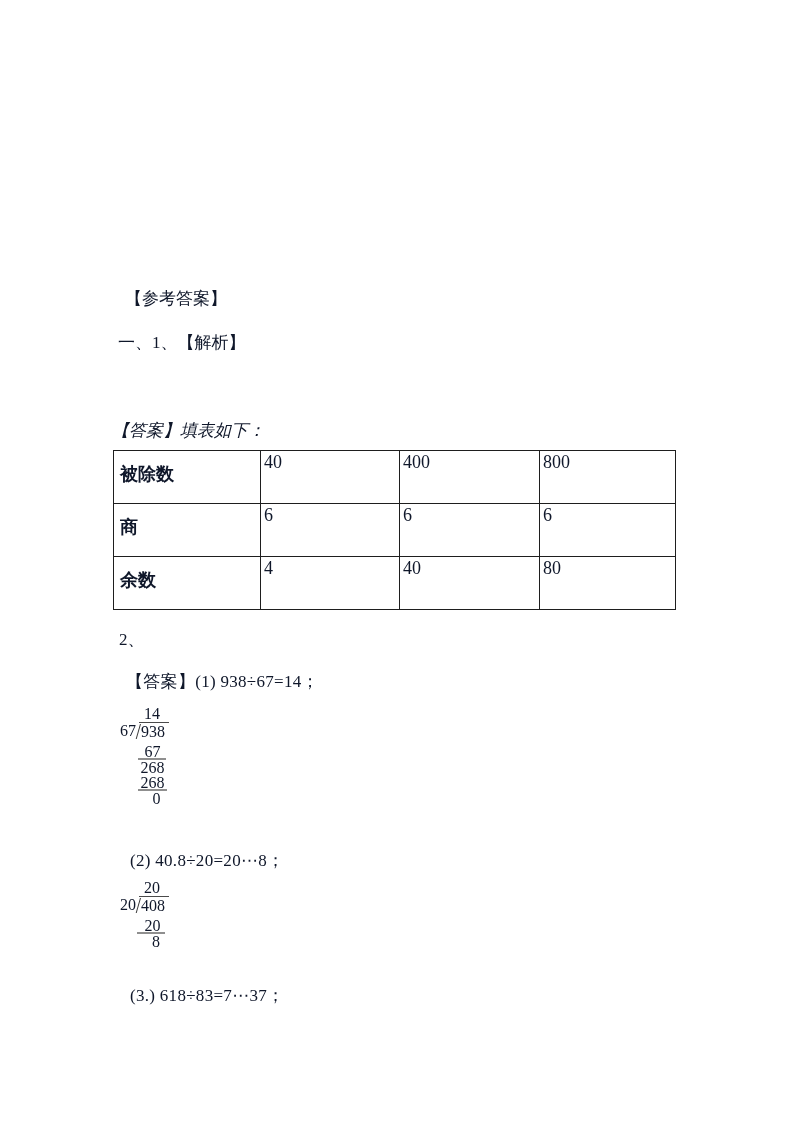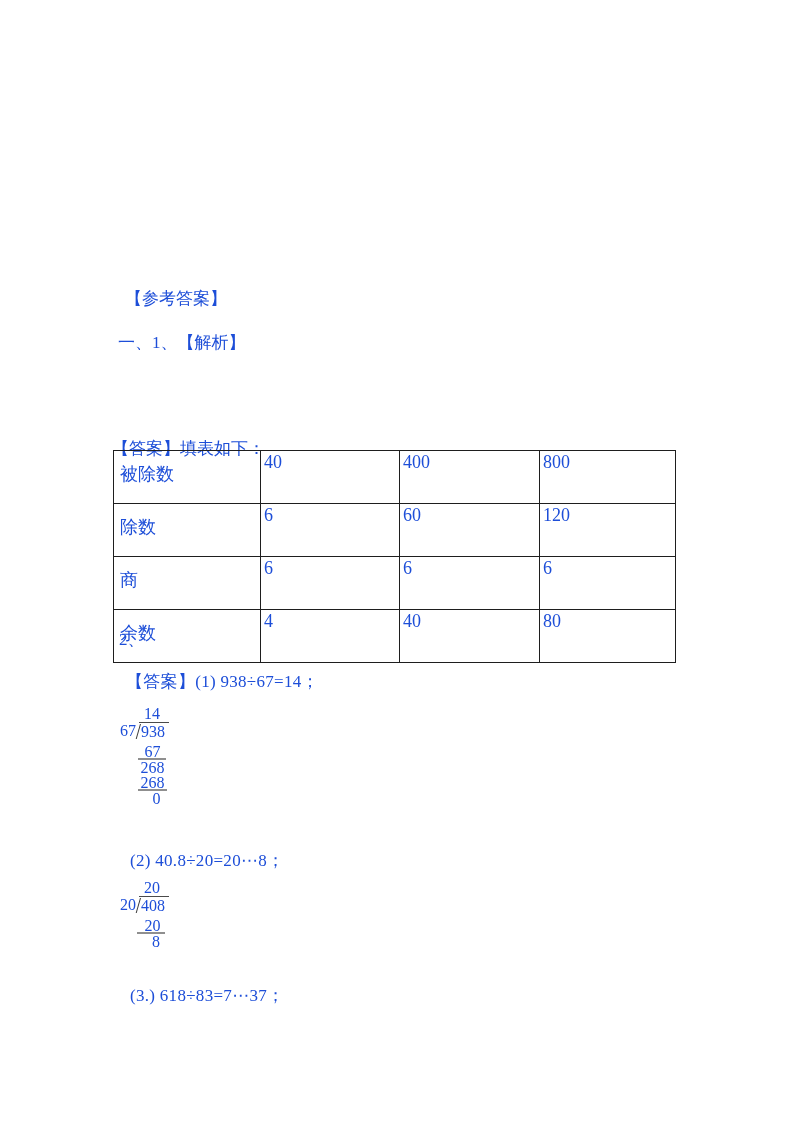--- a/index.html
+++ b/index.html
@@ -9,7 +9,7 @@
     background:#ffffff;
     overflow:hidden;
     font-family:"Liberation Serif","DejaVu Serif",serif;
-    color:#1d4ed8;
+    color:#0f172a;
   }
   .abs { position:absolute; white-space:pre; }
   .cn  { font-size:17px; line-height:18px; }

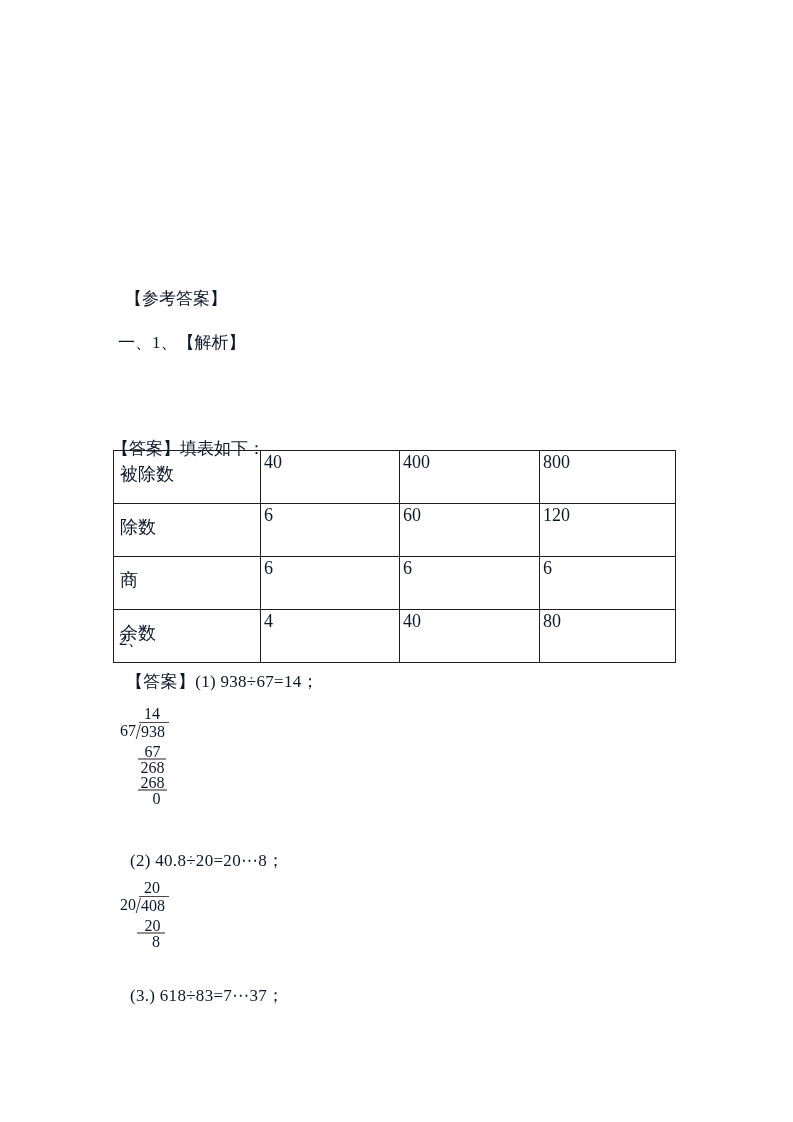--- a/index.html
+++ b/index.html
@@ -53,7 +53,7 @@
   <div class="abs cn" style="left:118px; top:334px;">一、1、【解析】</div>
 
 
-  <div class="abs cn" style="left:112px; top:440px;">【答案】填表如下：</div>
+  <div class="abs cn" style="left:112px; top:422px;font-style:italic;">【答案】填表如下：</div>
 
   <div class="tblwrap">
     <table class="anstbl">

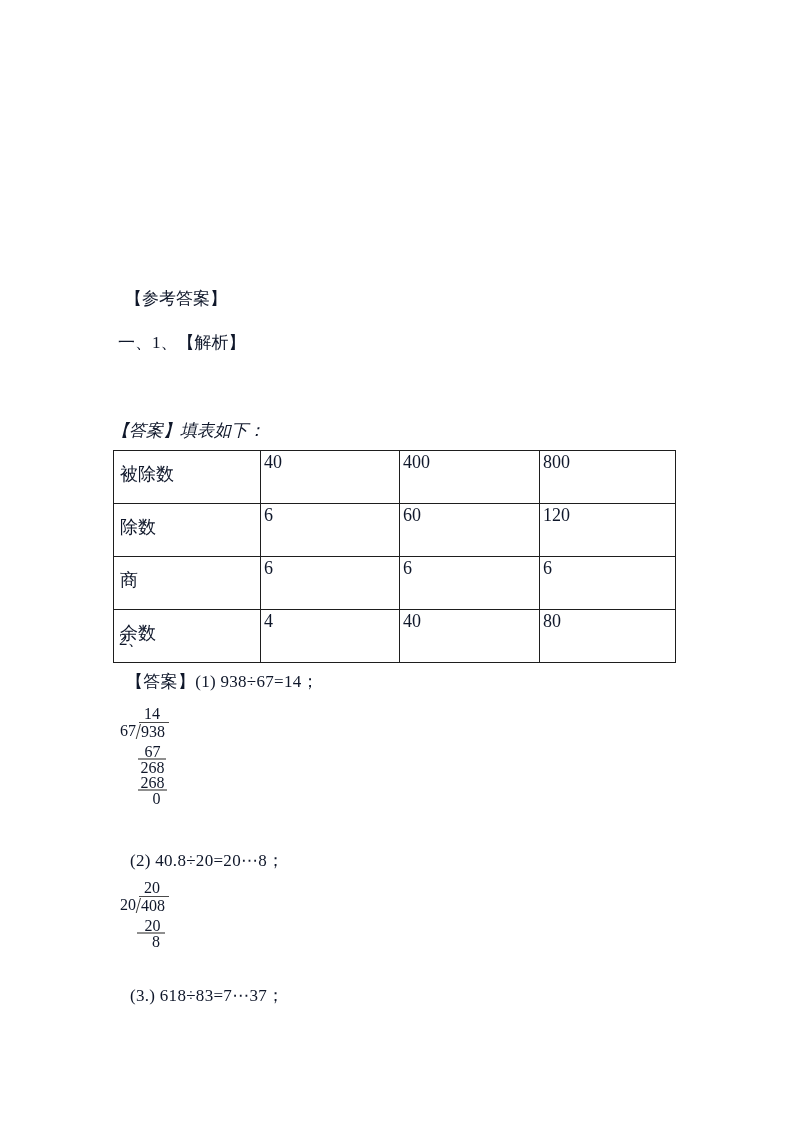--- a/index.html
+++ b/index.html
@@ -25,7 +25,7 @@
     font-size:18px;
     overflow:hidden;
   }
-  td.lbl { padding:11px 0 0 6px; }
+  td.lbl { padding:11px 0 0 6px;font-weight:bold; }
   td.val { padding:1px 0 0 3px;border-radius:13px; }
 
   

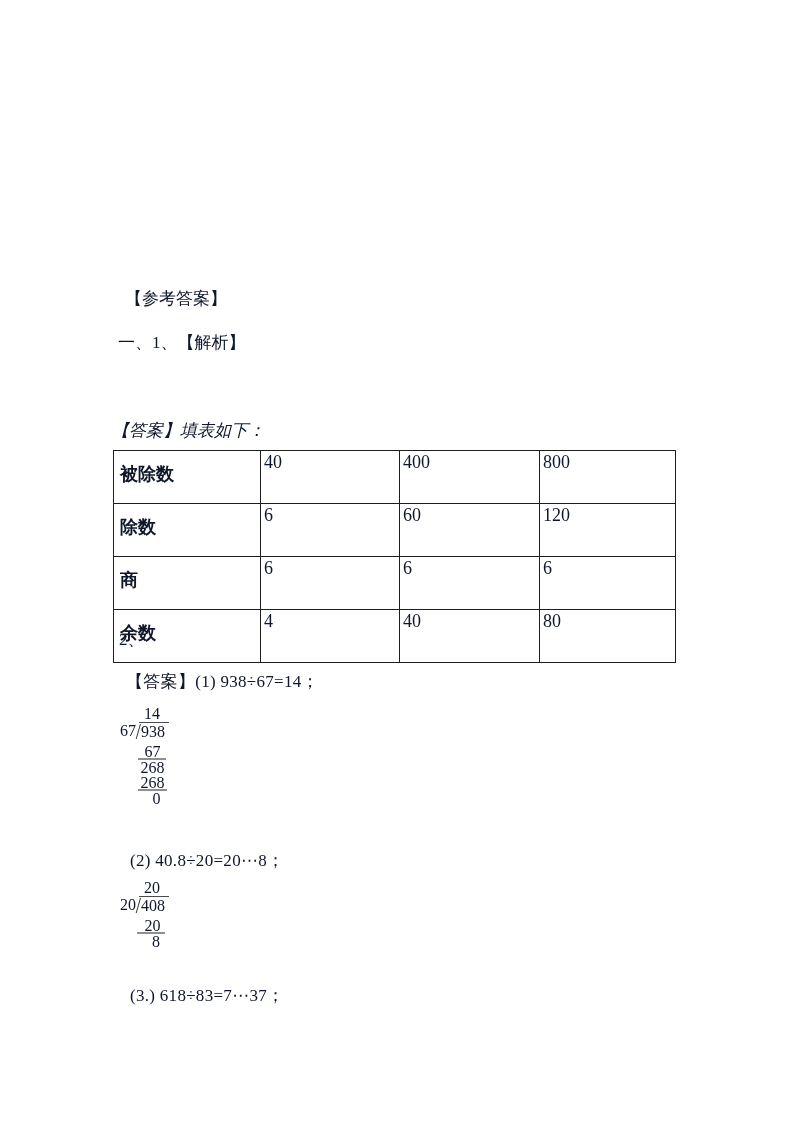--- a/index.html
+++ b/index.html
@@ -71,12 +71,6 @@
           <td class="val">800</td>
         </tr>
         <tr>
-          <td class="lbl">除数</td>
-          <td class="val">6</td>
-          <td class="val">60</td>
-          <td class="val">120</td>
-        </tr>
-        <tr>
           <td class="lbl">商</td>
           <td class="val">6</td>
           <td class="val">6</td>

